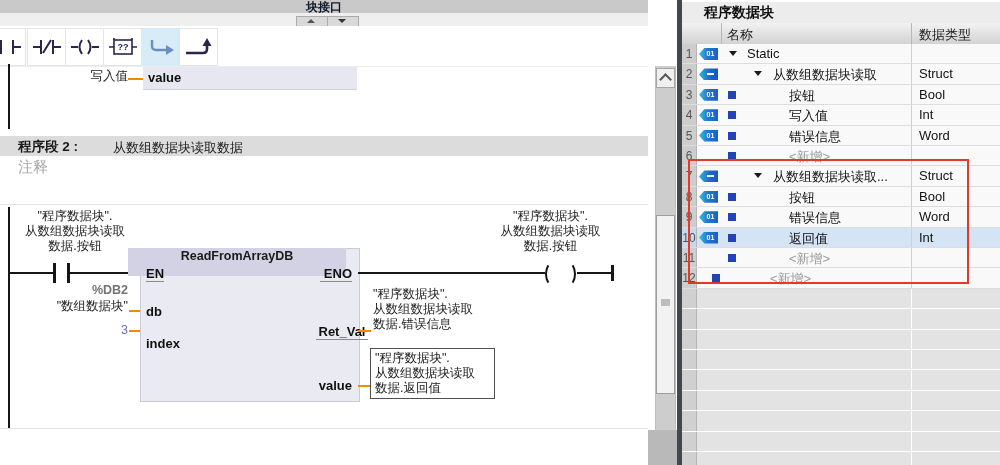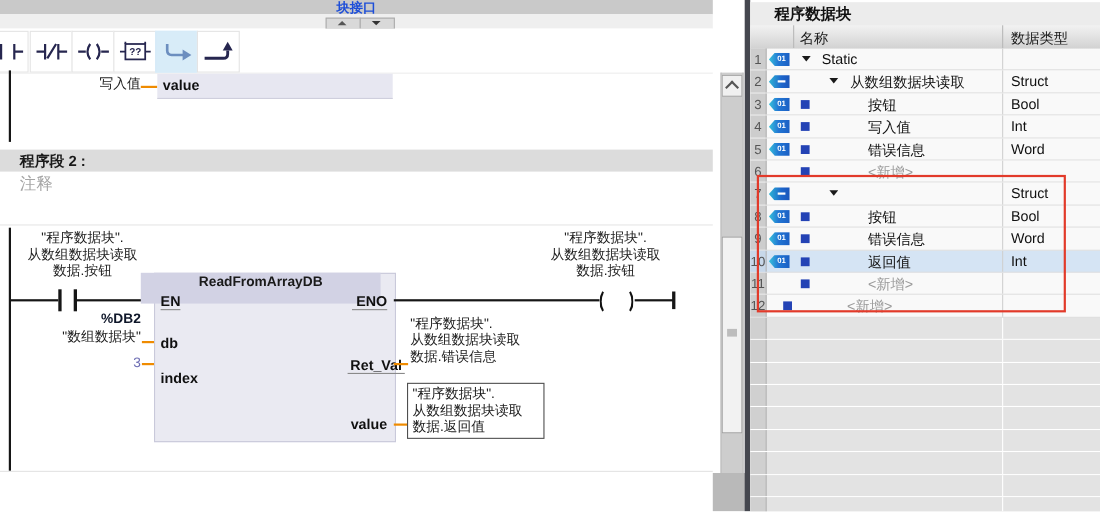--- a/index.html
+++ b/index.html
@@ -8,7 +8,7 @@
   .abs{position:absolute}
   
   .topstrip{left:0;top:0;width:648px;height:13px;background:#c9c9c9}
-  .iftitle{left:0;top:0;width:648px;text-align:center;font-size:12px;font-weight:bold;color:#1d4ed8;line-height:14px}
+  .iftitle{left:0;top:0;width:648px;text-align:center;font-size:12px;font-weight:bold;color:#0f172a;line-height:14px}
   .substrip{left:0;top:13px;width:648px;height:13px;background:#efefef}
   .splitbtn{top:16px;width:30px;height:9px;background:#d9d9d9;border:1px solid #ababab}
   .triup,.tridn{position:absolute;left:10px;width:0;height:0;border-left:4px solid transparent;border-right:4px solid transparent}

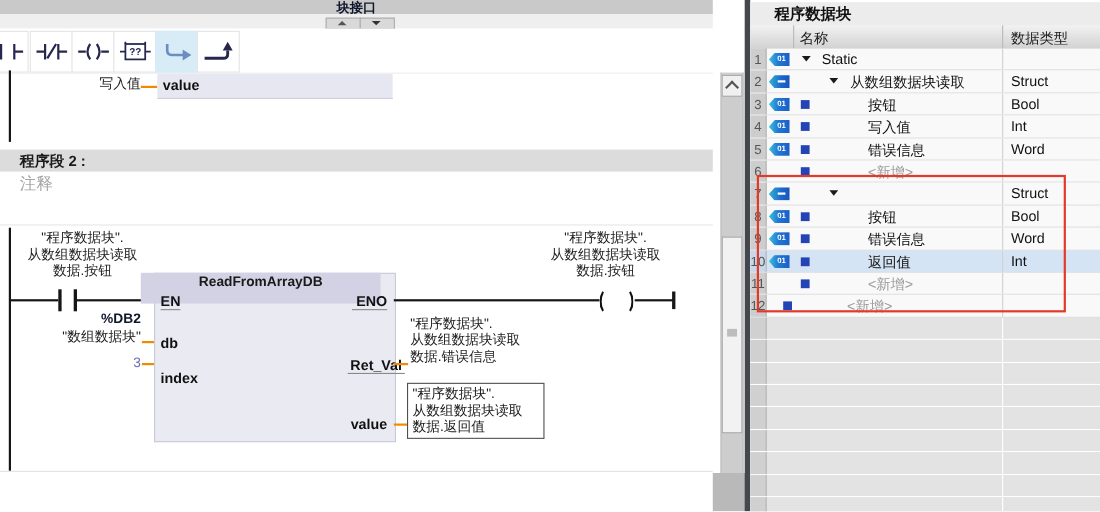--- a/index.html
+++ b/index.html
@@ -149,6 +149,7 @@
 
   <div class="abs netbar" style="top:136px">
     <span class="netlbl">程序段 2 :</span>
+    <span class="nettitle">从数组数据块读取数据</span>
   </div>
   <div class="comment" style="top:158px">注释</div>
   <div class="abs" style="left:0;top:204px;width:648px;height:1px;background:#e6e6e6"></div>

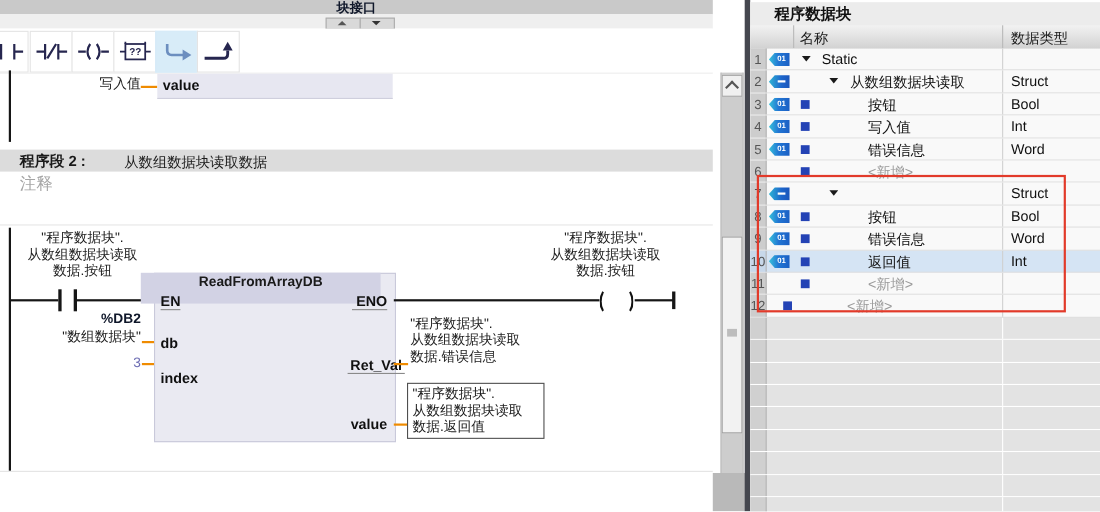--- a/index.html
+++ b/index.html
@@ -278,6 +278,7 @@
           <div class="cnum">7</div>
           <div class="structico"></div>
           <div class="texp" style="left: 72px;"></div>
+          <div class="rname" style="left: 91px;">从数组数据块读取...</div>
           <div class="rtype">Struct</div>
           <div class="cvline"></div>
         </div>

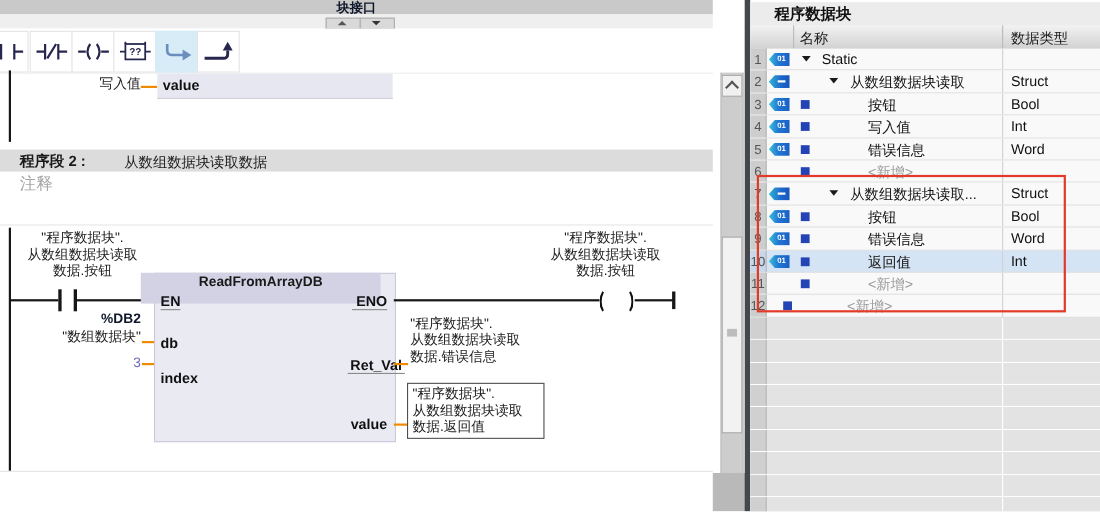--- a/index.html
+++ b/index.html
@@ -32,7 +32,7 @@
   .fbhead{position:absolute;background:#d2d2e4;font-weight:bold;font-size:12.5px;text-align:center;line-height:16px}
   .pin{position:absolute;font-weight:bold;font-size:13px;color:#101010}
   .pu{border-bottom:1px solid #8a8a8a;padding-bottom:0}
-  .teal{color:#0f172a;font-weight:bold}
+  .teal{color:#737373;font-weight:bold}
   .cblue{color:#6e6eb4}
   .parenL,.parenR{position:absolute;width:11px;height:20px;border:2px solid transparent;border-radius:50%}
   .parenL{border-left:2px solid #111}

